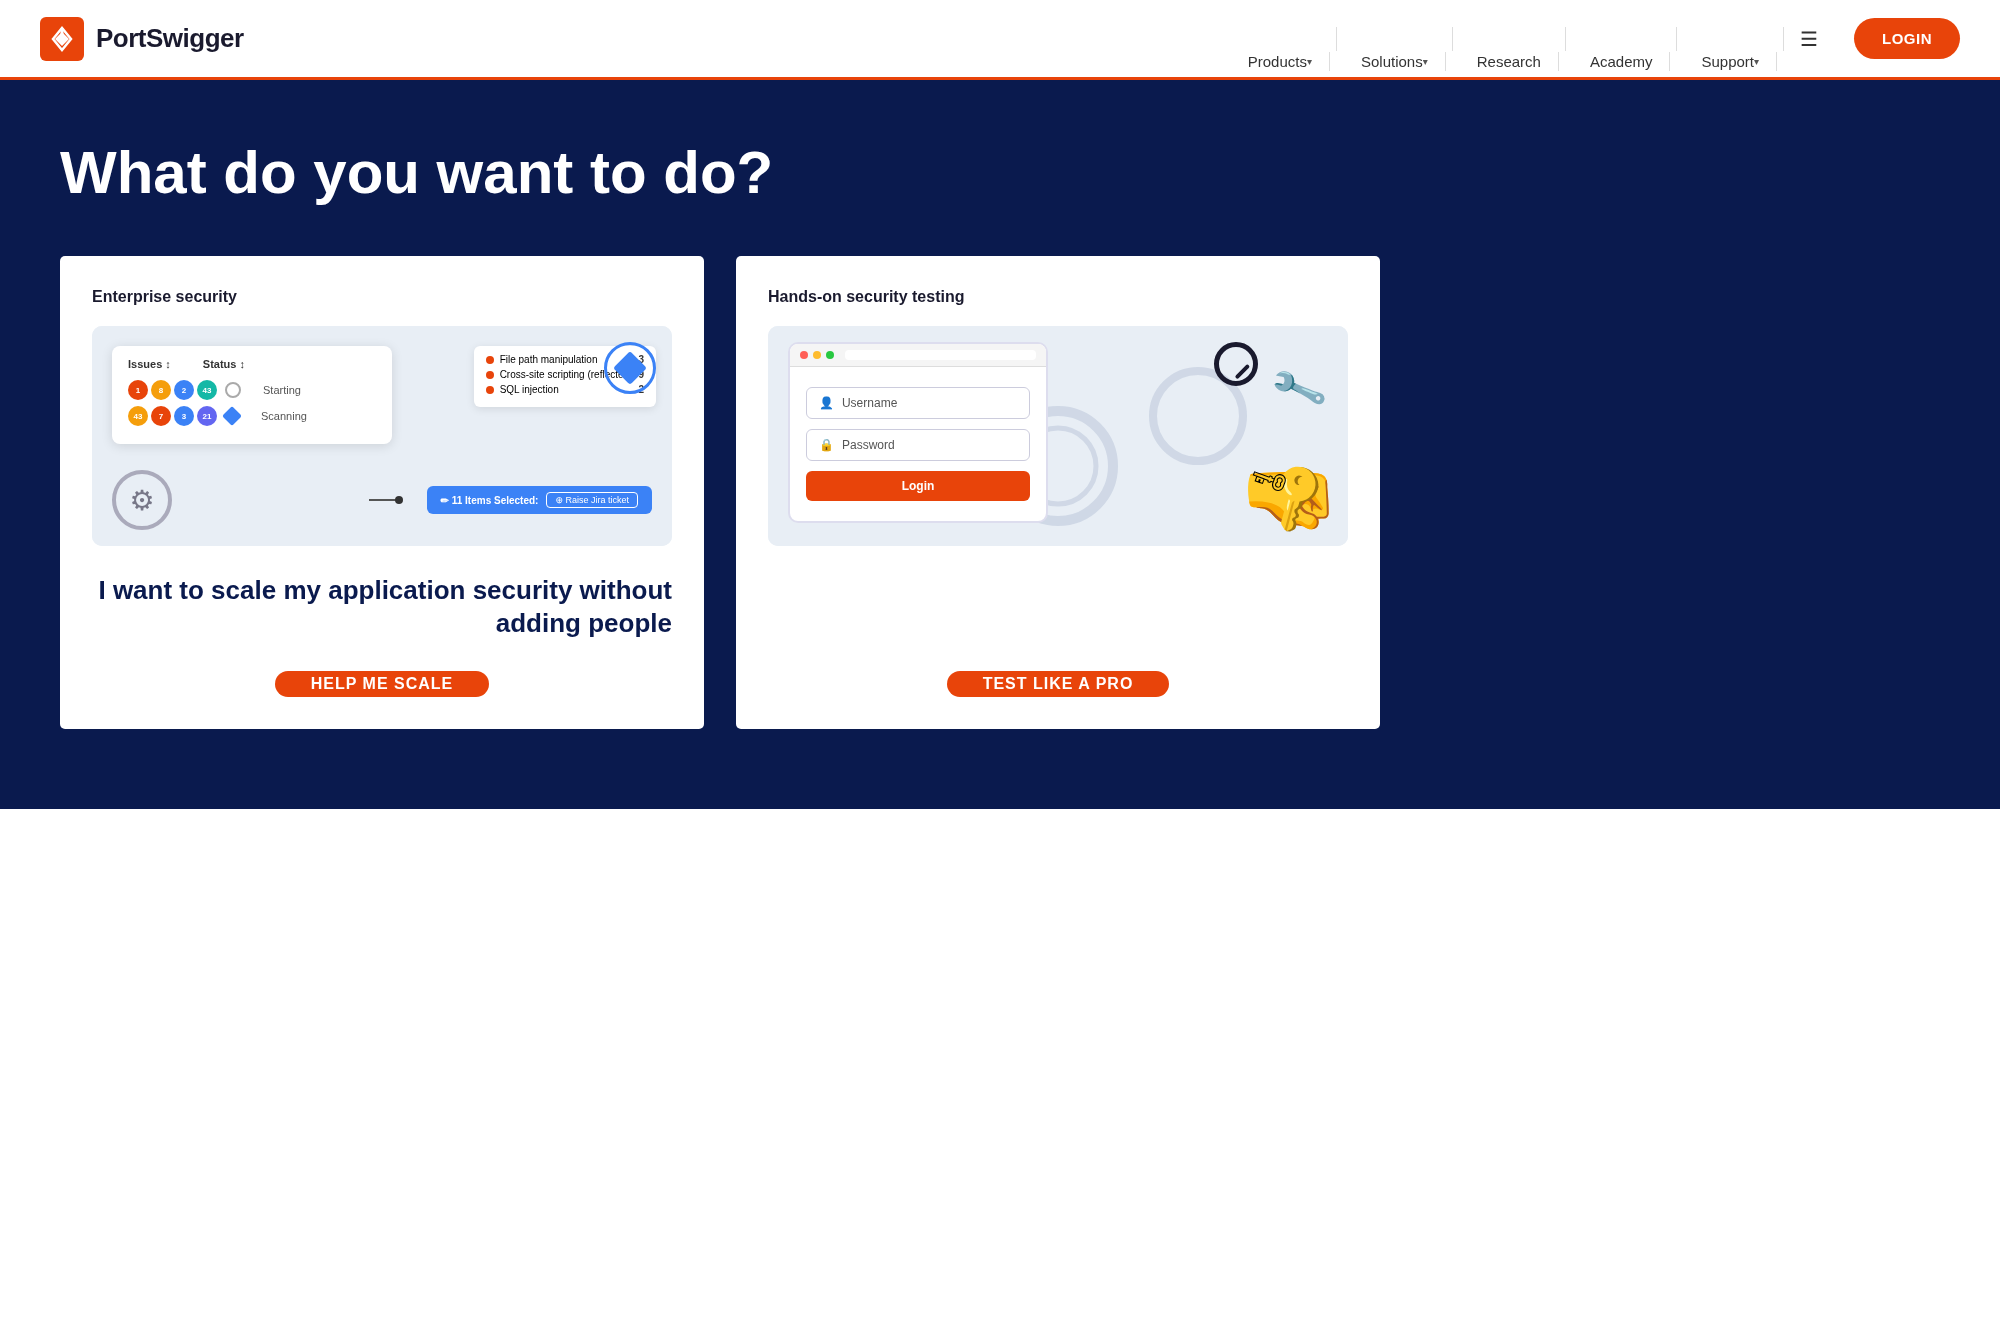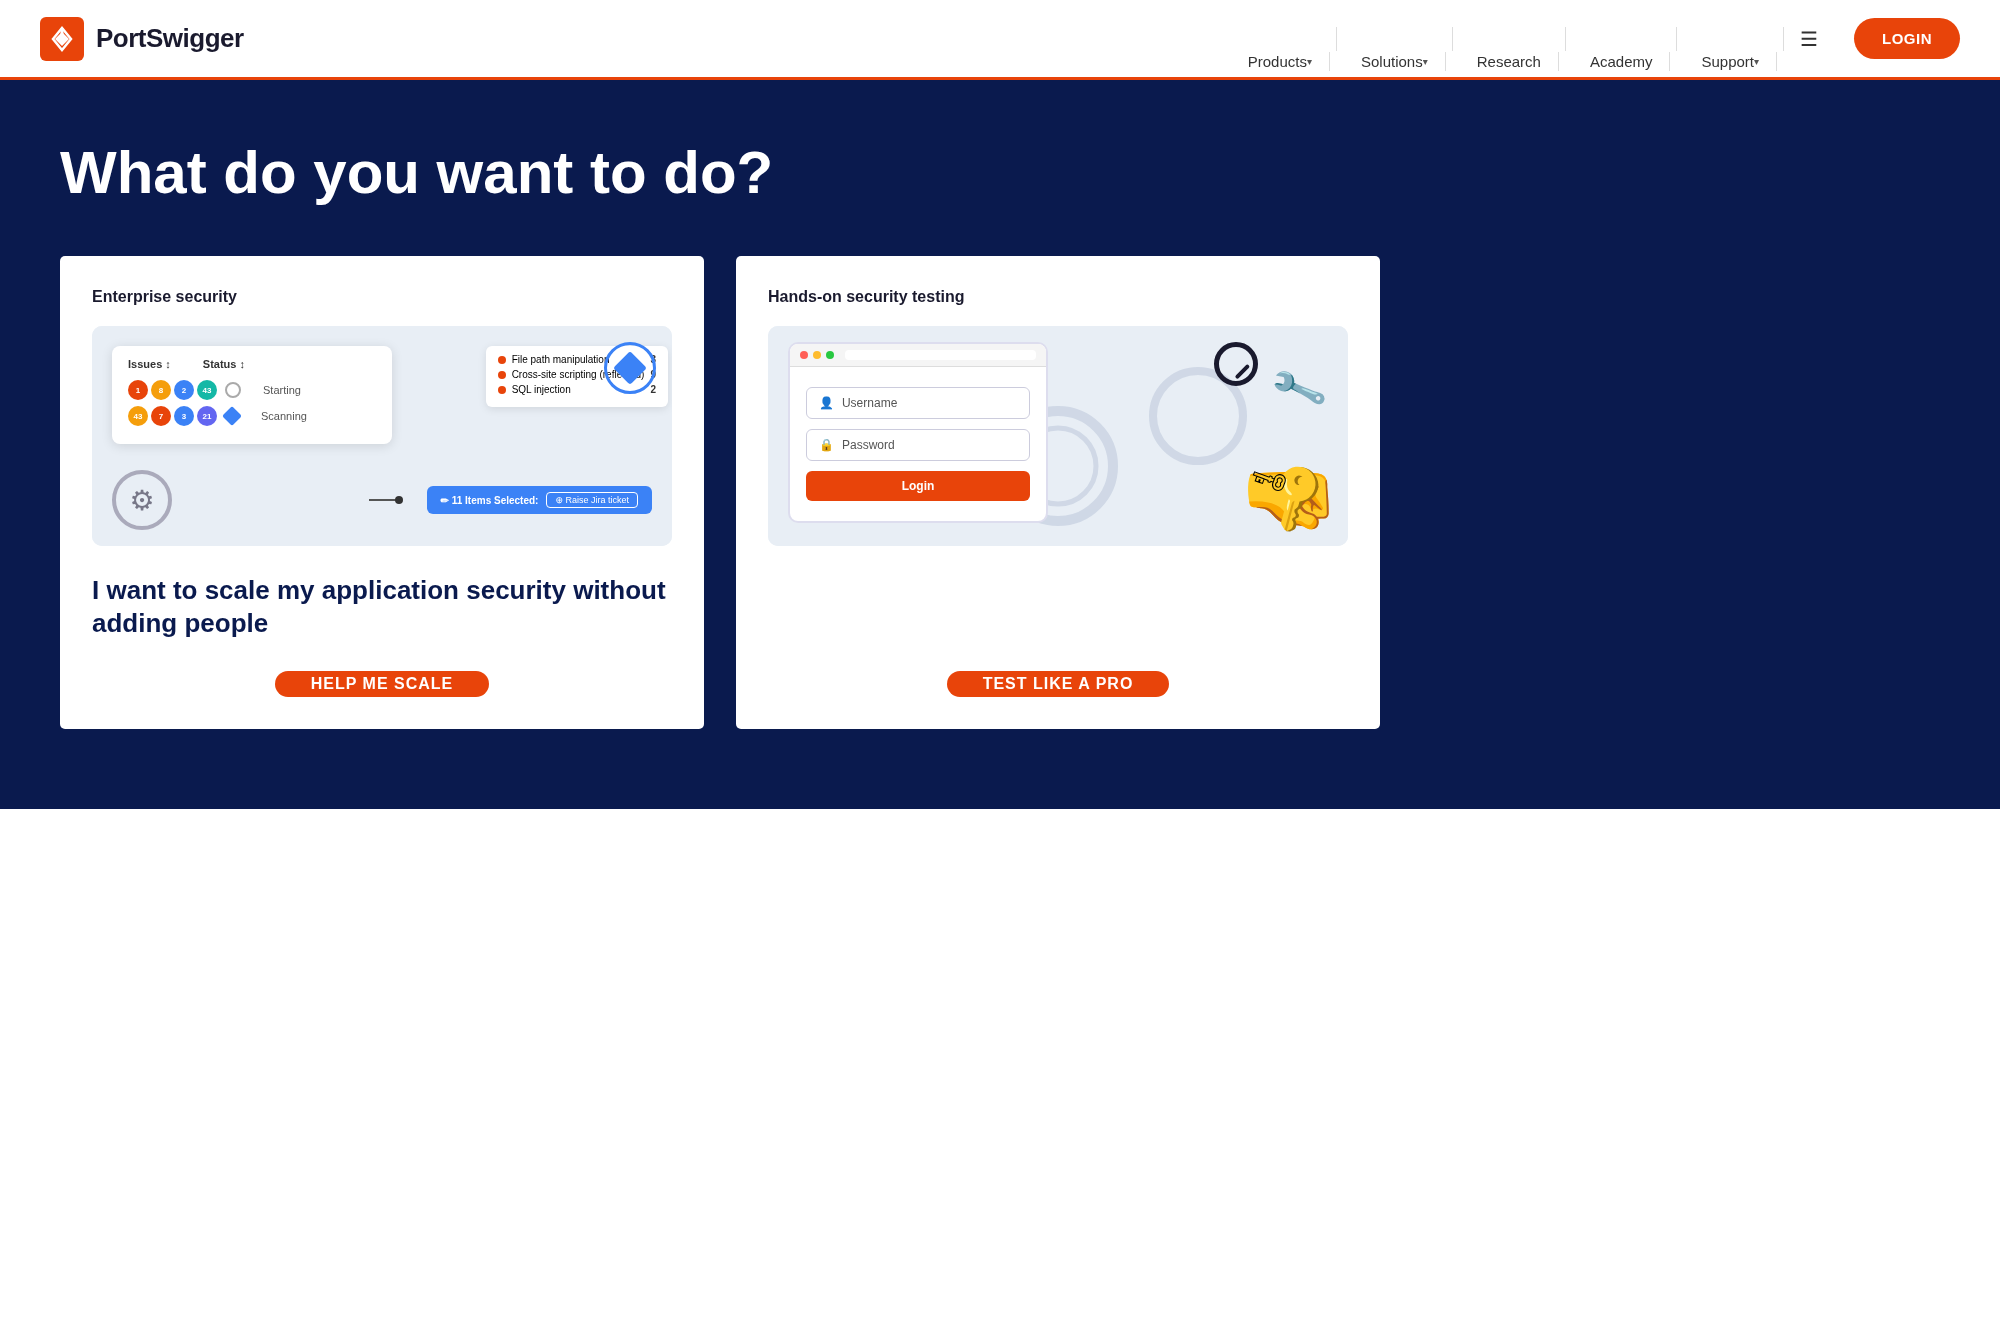--- a/index.html
+++ b/index.html
@@ -468,7 +468,7 @@
             </div>
           </div>
 
-          <div class="ent-issues-list" style="top:20px;right:4px;">
+          <div class="ent-issues-list" style="top:20px;right:16px;">
             <div class="issue-row">
               <div class="issue-dot"></div>
               <span>File path manipulation</span>

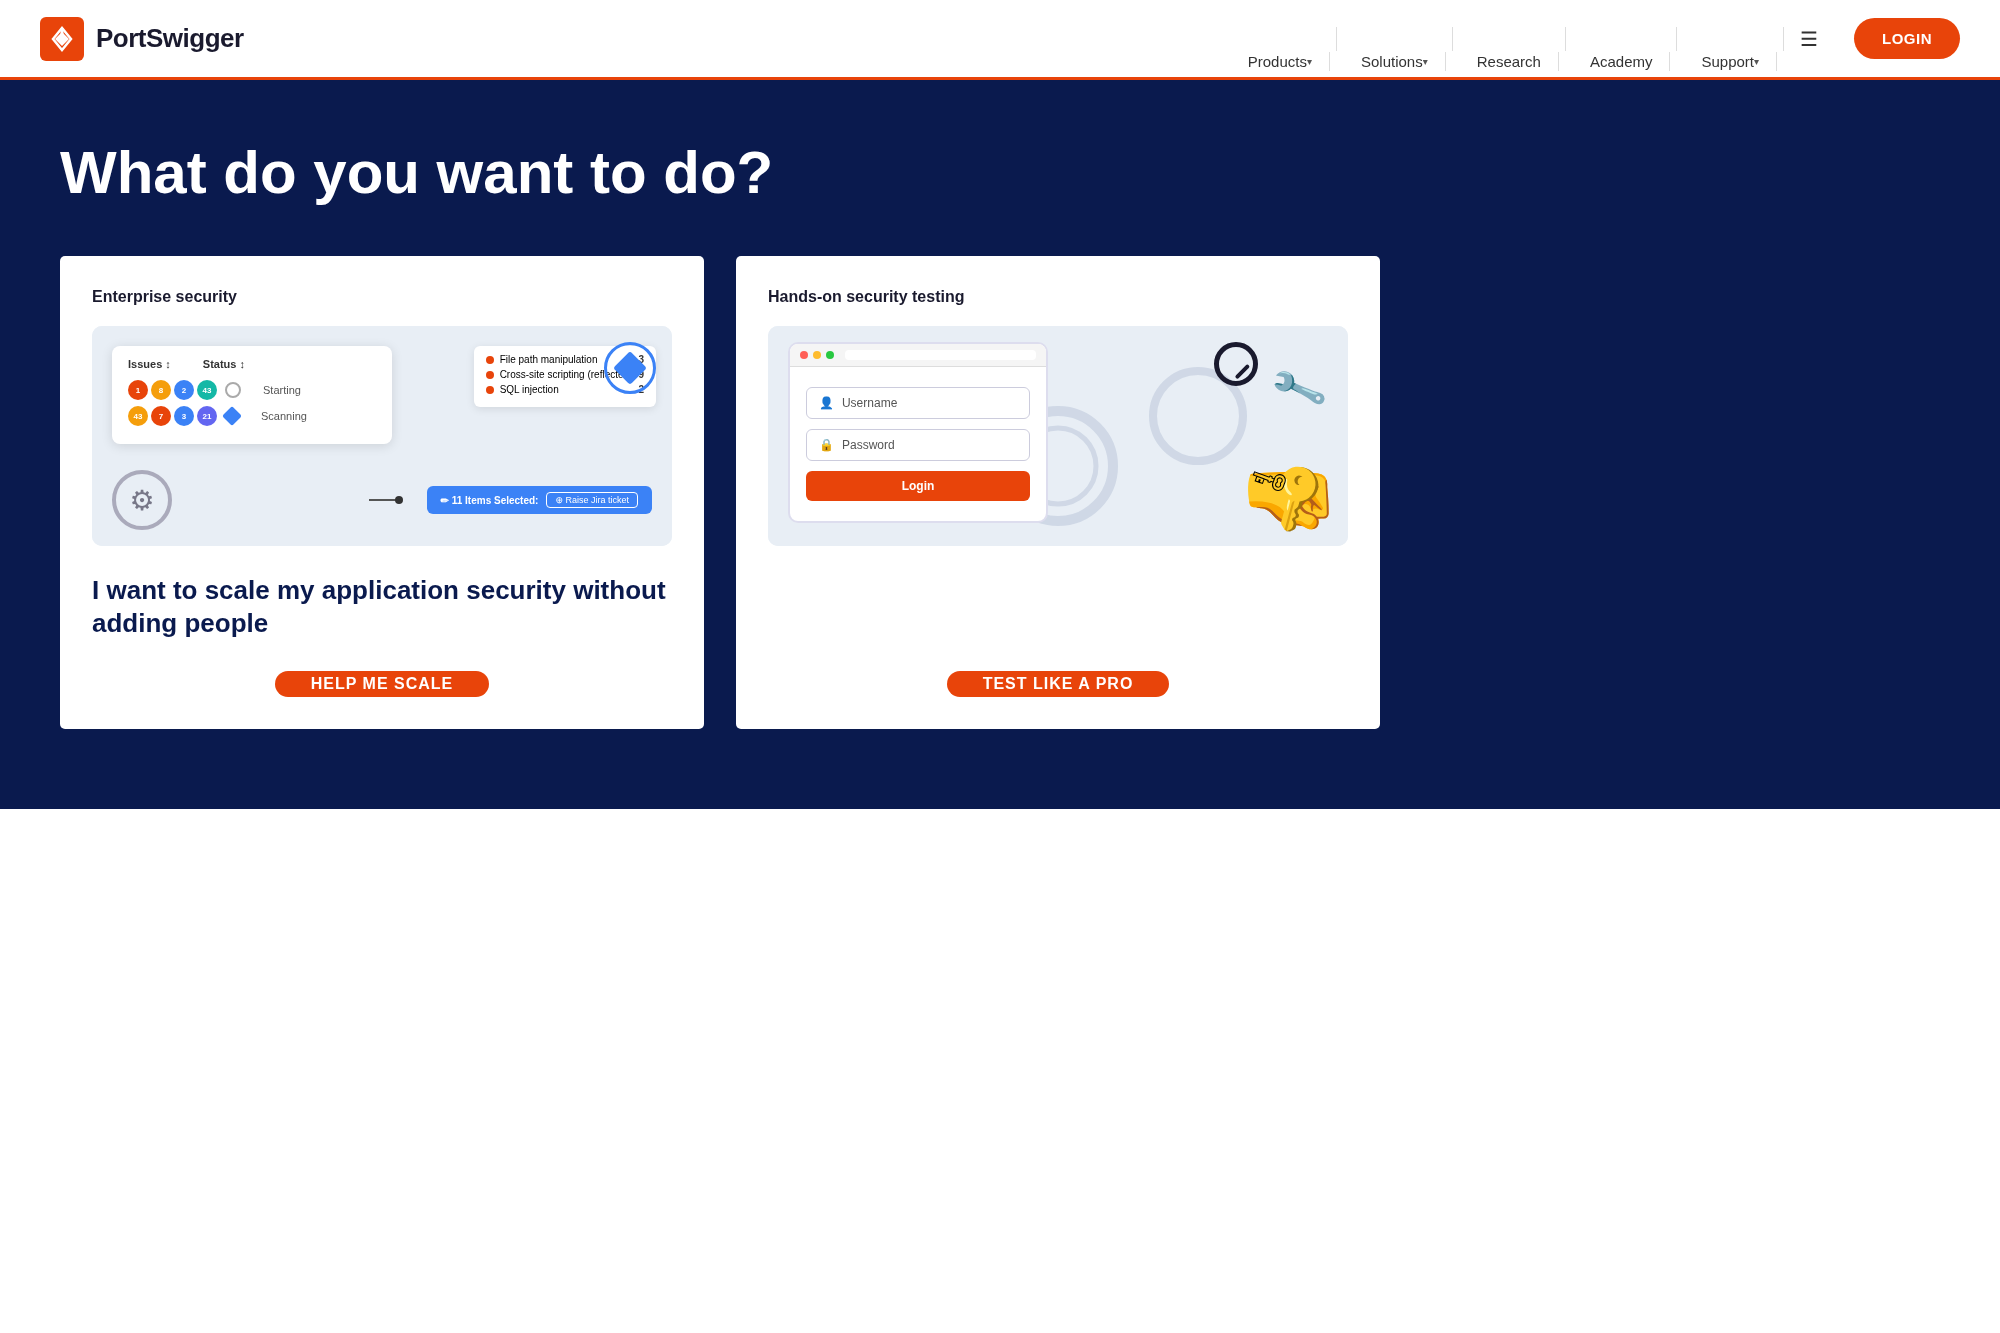--- a/index.html
+++ b/index.html
@@ -360,7 +360,7 @@
       color: #0a1a4e;
       line-height: 1.25;
       margin-bottom: 32px;
-      text-align: left;
+      text-align: right;
       width: 100%;
     }
     .card-cta {

